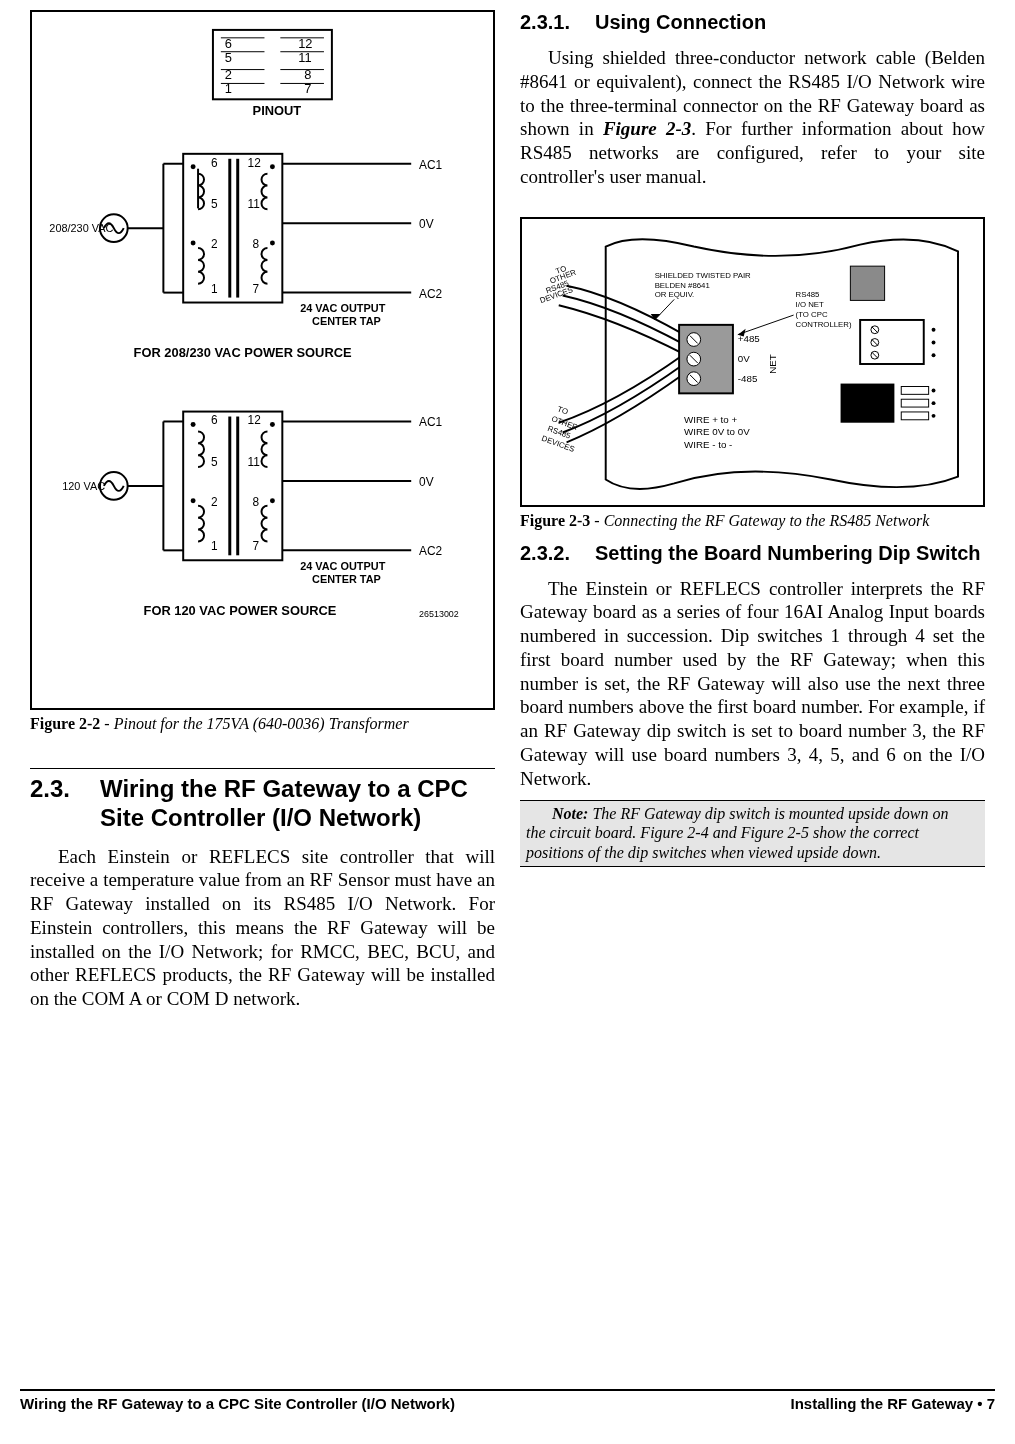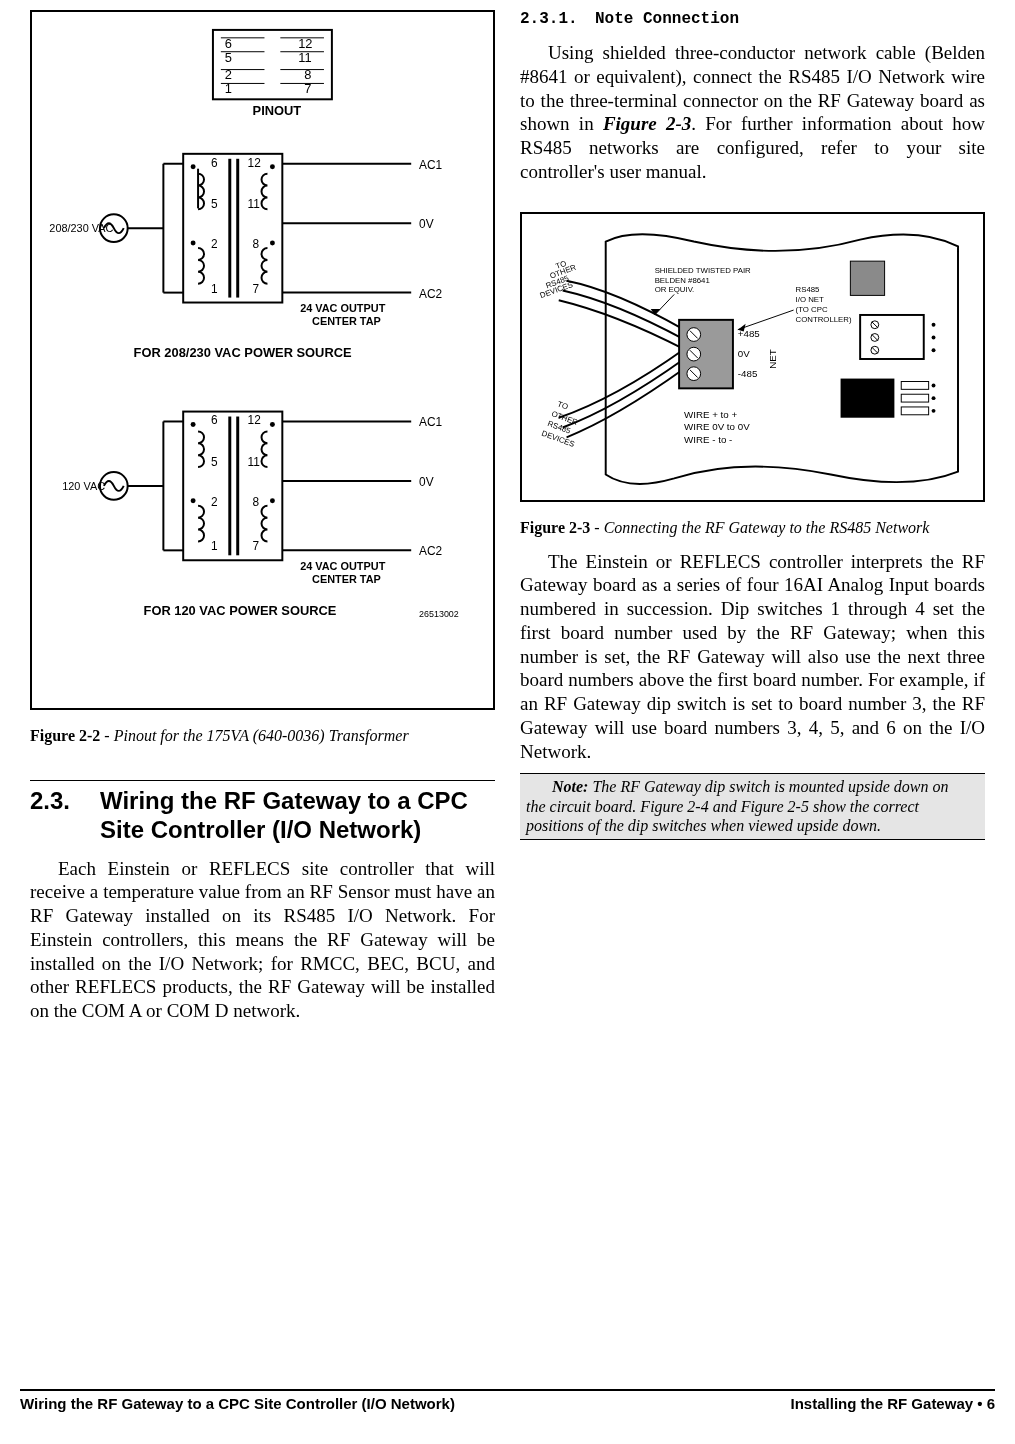--- a/index.html
+++ b/index.html
@@ -57,9 +57,9 @@
   }
   h2.section .num { width: 70px; flex-shrink: 0; }
   h3.subsection {
-    font-family: Liberation Mono, monospace;
+    font-family: Liberation Sans, sans-serif;
     font-weight: bold;
-    font-size: 16px;
+    font-size: 20px;
     line-height: 1.2;
     margin: 0 0 8px 0;
     display: flex;

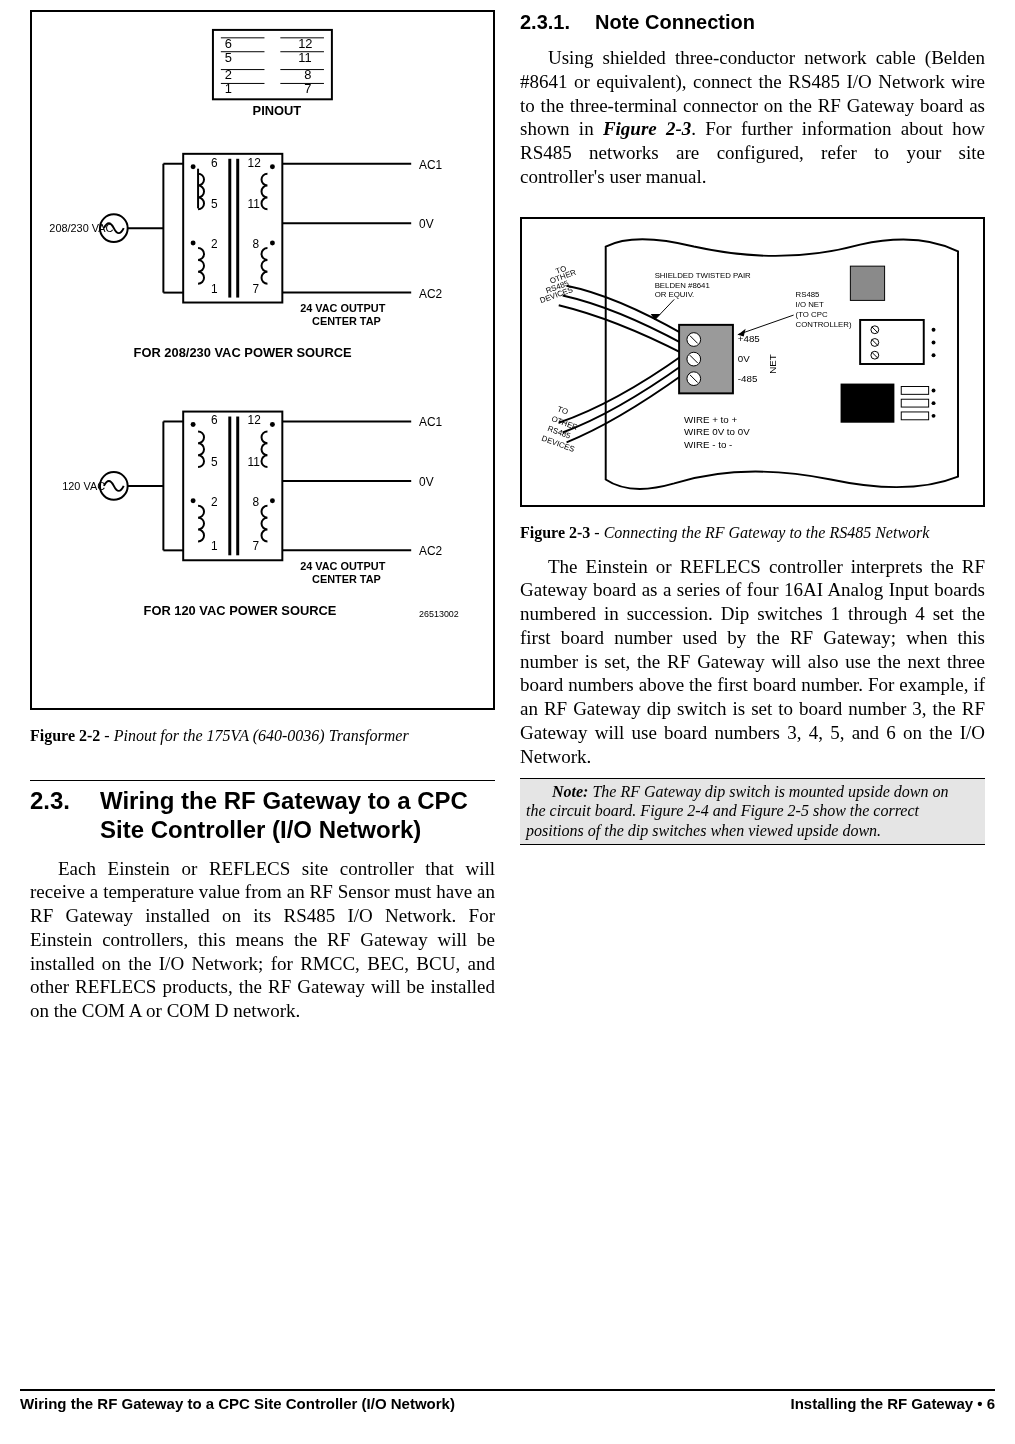--- a/index.html
+++ b/index.html
@@ -240,7 +240,7 @@
 
       <h3 class="subsection">
         <span class="num">2.3.1.</span>
-        <span>Note Connection</span>
+        <span>Using Connection</span>
       </h3>
 
       <p class="body">

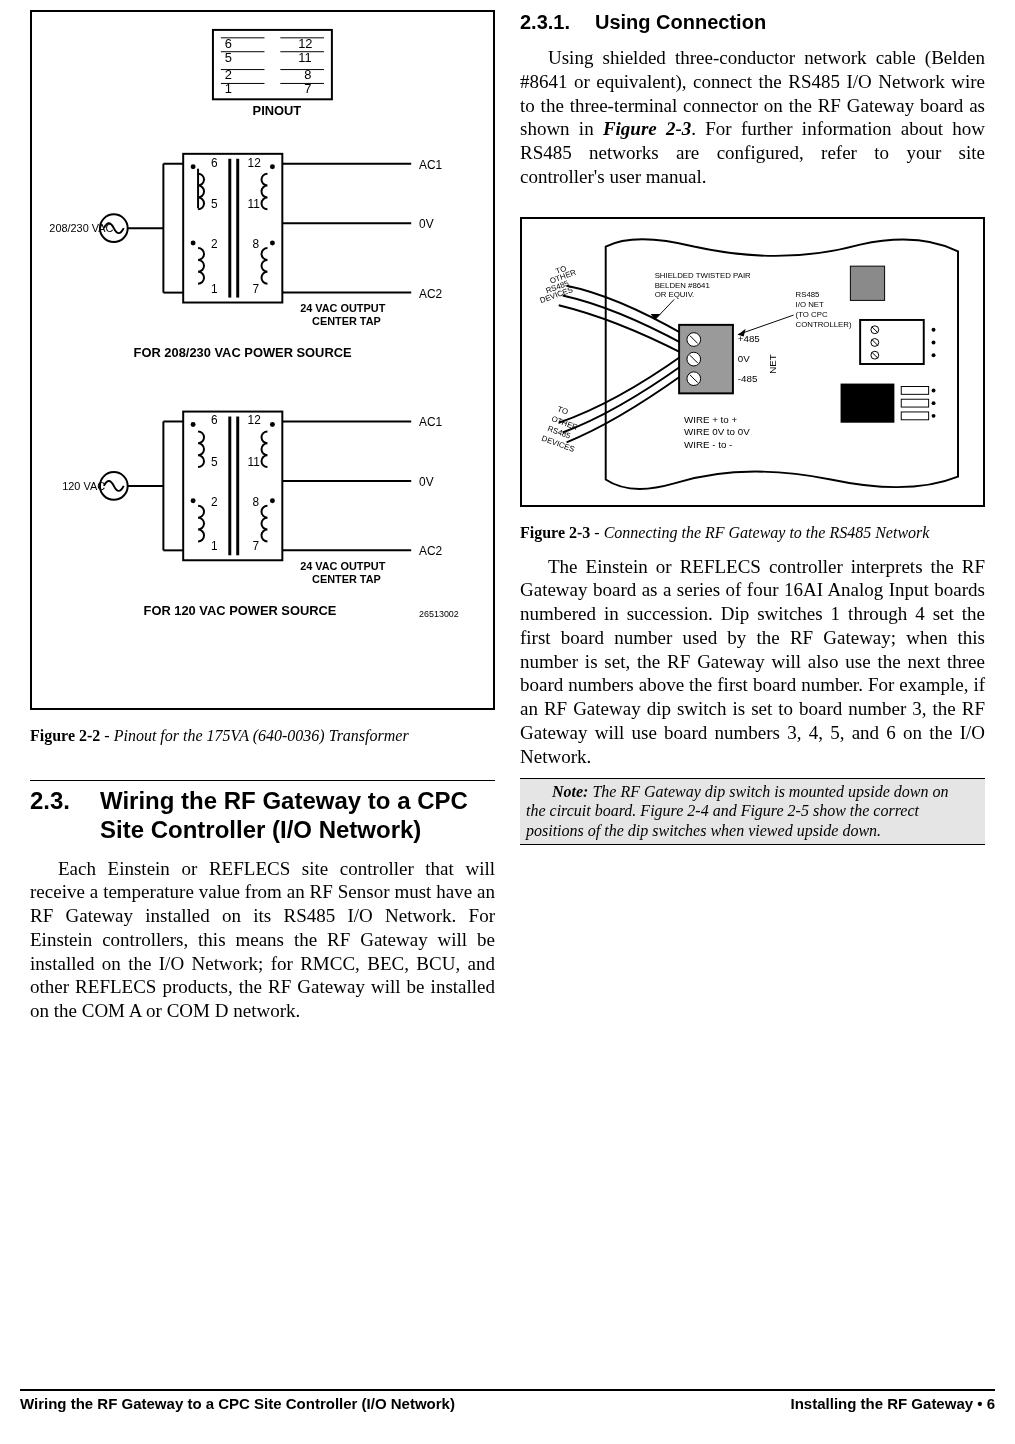--- a/index.html
+++ b/index.html
@@ -38,7 +38,7 @@
   .figure-caption {
     font-family: "Times New Roman", Times, serif;
     font-size: 16px;
-    margin-top: 16px;
+    margin-top: 4px;
   }
   .figure-caption .figlabel { font-weight: bold; font-style: normal; }
   .figure-caption .figtitle { font-style: italic; }

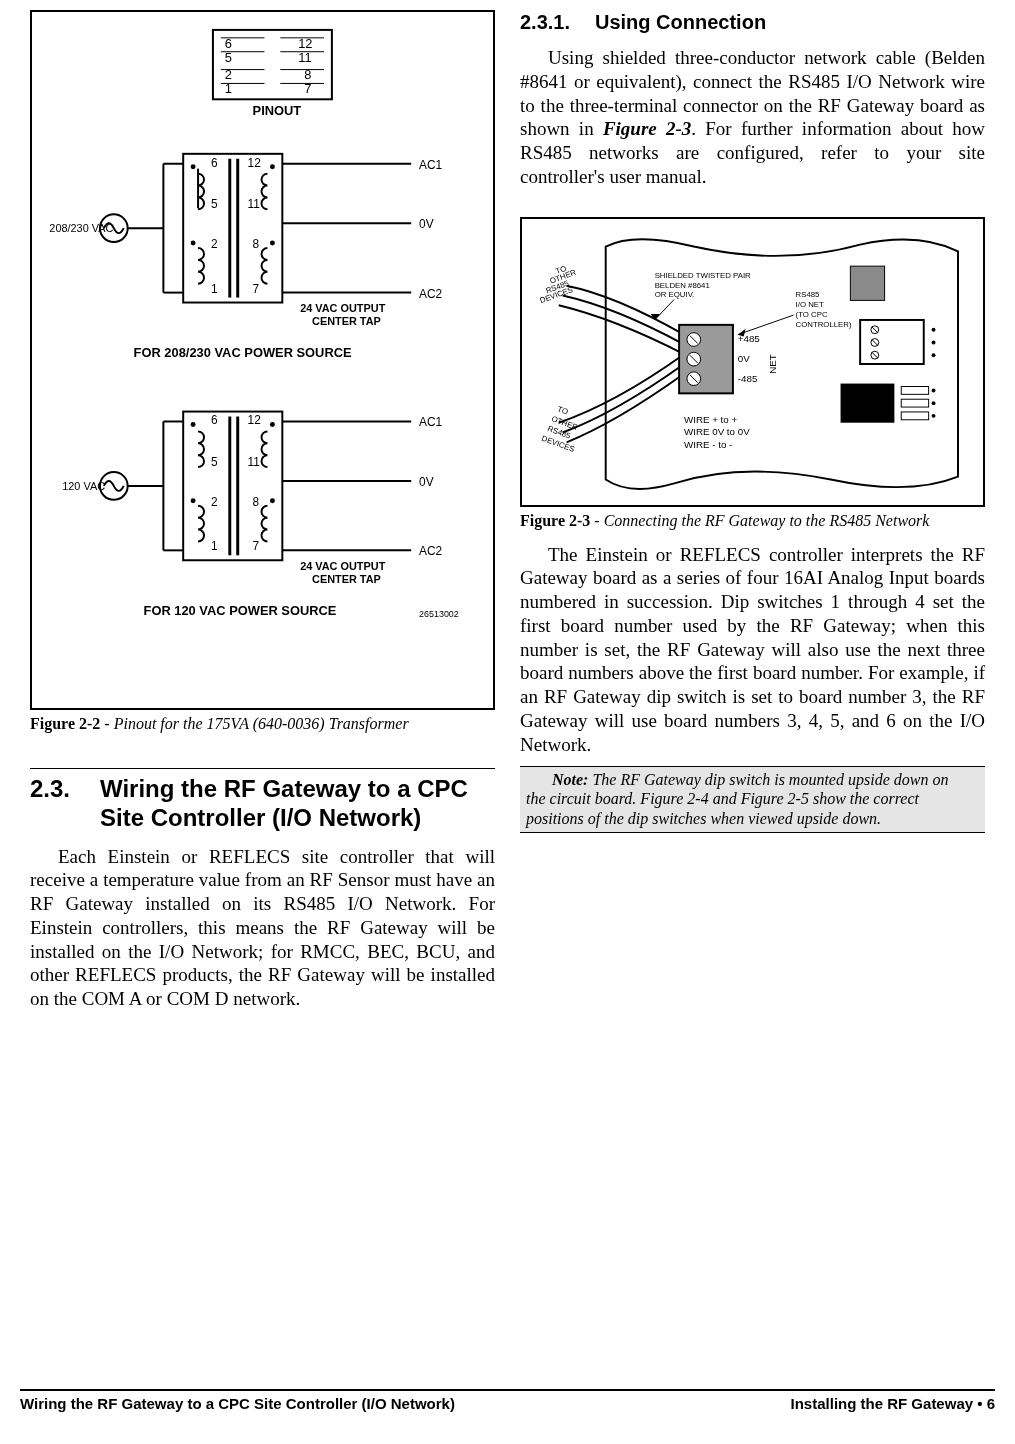--- a/index.html
+++ b/index.html
@@ -335,6 +335,10 @@
         <span class="figlabel">Figure 2-3</span><span class="figtitle"> - </span><span class="figtitle">Connecting the RF Gateway to the RS485 Network</span>
       </div>
 
+      <h3 class="subsection" style="margin-top:10px">
+        <span class="num">2.3.2.</span>
+        <span>Setting the Board Number­ing Dip Switch</span>
+      </h3>
 
       <p class="body">
         <span>The Einstein or REFLECS controller inter­prets the RF Gateway board as a series of four 16AI Analog Input boards numbered in succes­sion. Dip switches 1 through 4 set the </span><span class="underline">first</span><span> board number used by the RF Gateway; when this number is set, the RF Gateway will also use the next three board numbers above the first board number. For example, if an RF Gateway dip switch is set to board number 3, the RF Gateway will use board numbers 3, 4, 5, and 6 on the I/O Network.</span>

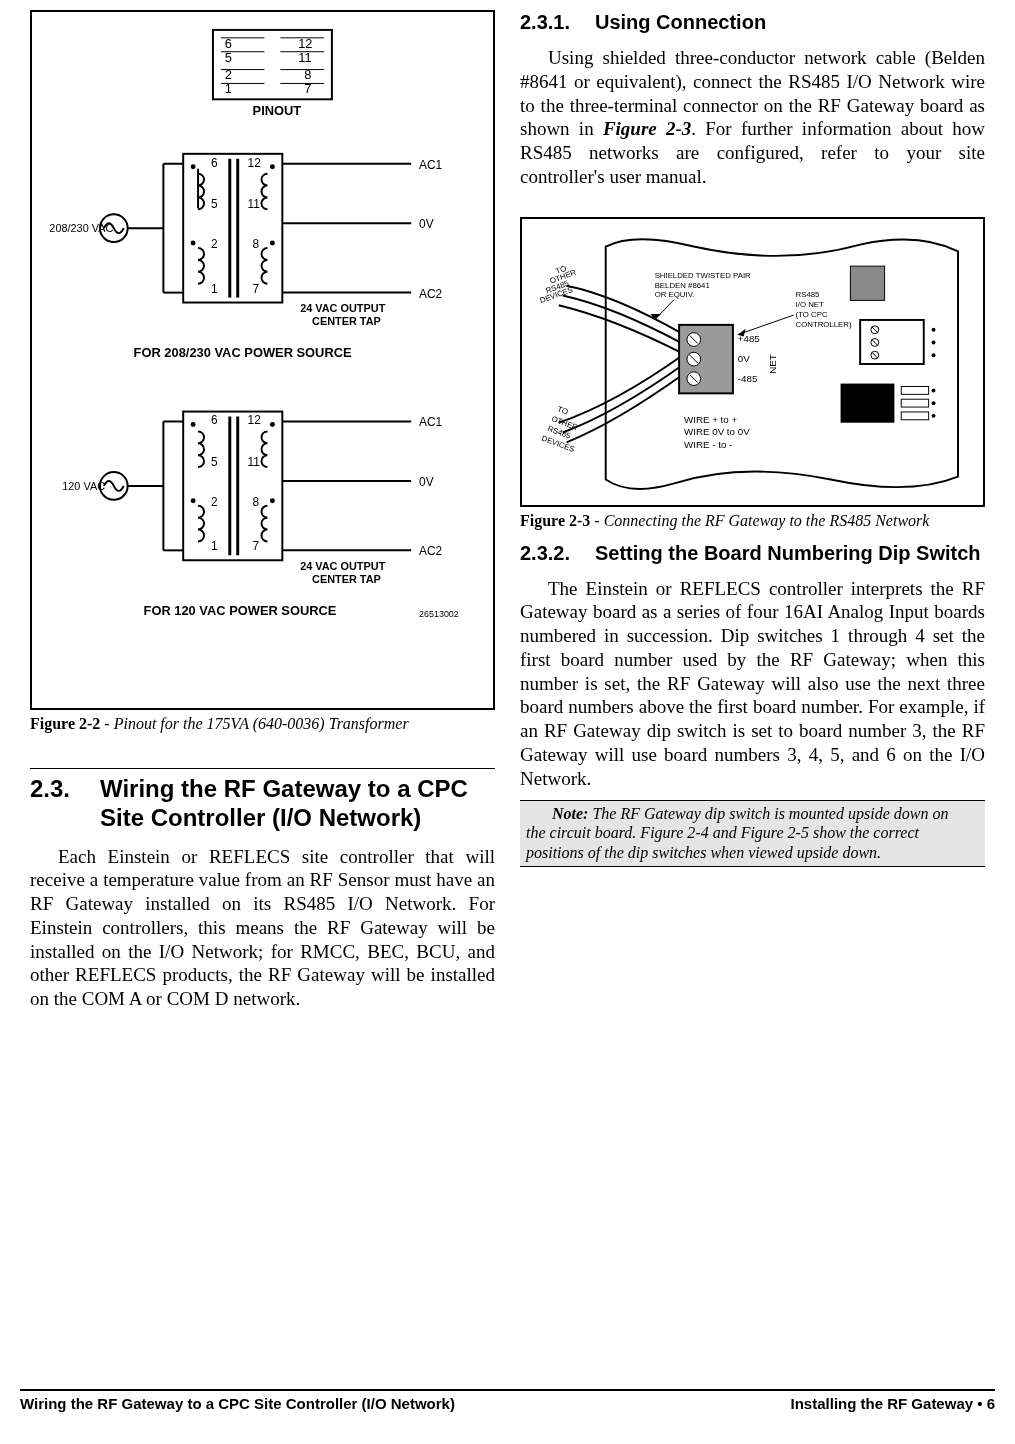--- a/index.html
+++ b/index.html
@@ -353,7 +353,7 @@
 
   <div class="footer">
     <span>Wiring the RF Gateway to a CPC Site Controller (I/O Network)</span>
-    <span>Installing the RF Gateway • 6</span>
+    <span>Installing the RF Gateway • 7</span>
   </div>
 
 </div>

